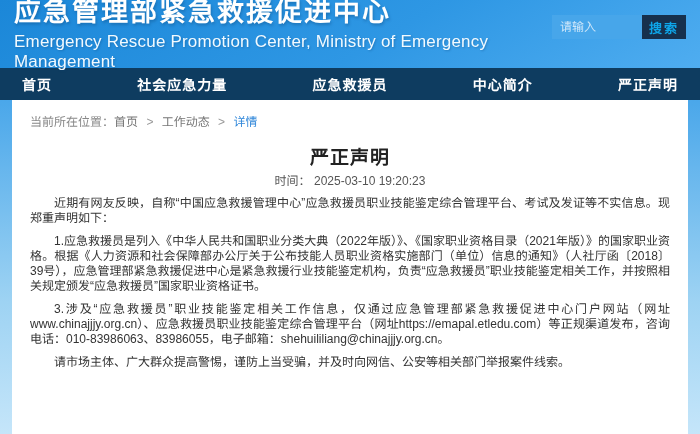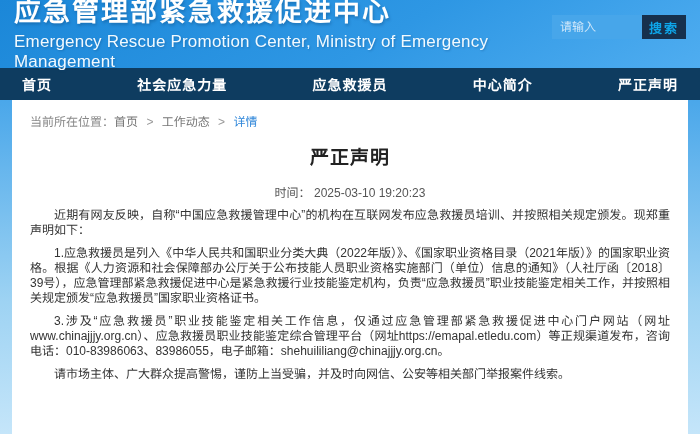--- a/index.html
+++ b/index.html
@@ -63,7 +63,7 @@
     margin-top: 13px; letter-spacing: 1px;
   }
   .article-time {
-    text-align: center; font-size: 12px; color: #555; margin-top: 14px; margin-bottom: 4px;
+    text-align: center; font-size: 12px; color: #555; margin-top: 2px; margin-bottom: 4px;
   }
   .article-body p {
     font-size: 12px; line-height: 15px; color: #333;

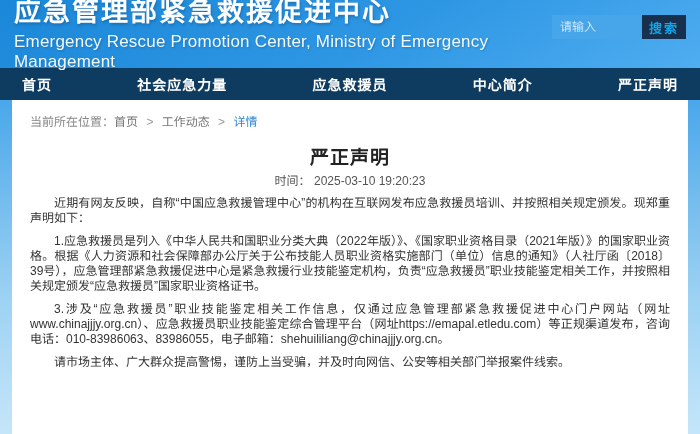--- a/index.html
+++ b/index.html
@@ -113,7 +113,7 @@
       </div>
 
       <div class="article-body">
-        <p>近期有网友反映，自称“中国应急救援管理中心”的机构在互联网发布应急救援员培训、并按照相关规定颁发。现郑重声明如下：</p>
+        <p>近期有网友反映，自称“中国应急救援管理中心”应急救援员职业技能鉴定综合管理平台、考试及发证等不实信息。现郑重声明如下：</p>
         <p>1.应急救援员是列入《中华人民共和国职业分类大典（2022年版）》、《国家职业资格目录（2021年版）》的国家职业资格。根据《人力资源和社会保障部办公厅关于公布技能人员职业资格实施部门（单位）信息的通知》（人社厅函〔2018〕39号），应急管理部紧急救援促进中心是紧急救援行业技能鉴定机构，负责“应急救援员”职业技能鉴定相关工作，并按照相关规定颁发“应急救援员”国家职业资格证书。</p>
         <p>3.涉及“应急救援员”职业技能鉴定相关工作信息，仅通过应急管理部紧急救援促进中心门户网站（网址www.chinajjjy.org.cn）、应急救援员职业技能鉴定综合管理平台（网址https://emapal.etledu.com）等正规渠道发布，咨询电话：010-83986063、83986055，电子邮箱：shehuililiang@chinajjjy.org.cn。</p>
         <p>请市场主体、广大群众提高警惕，谨防上当受骗，并及时向网信、公安等相关部门举报案件线索。</p>

